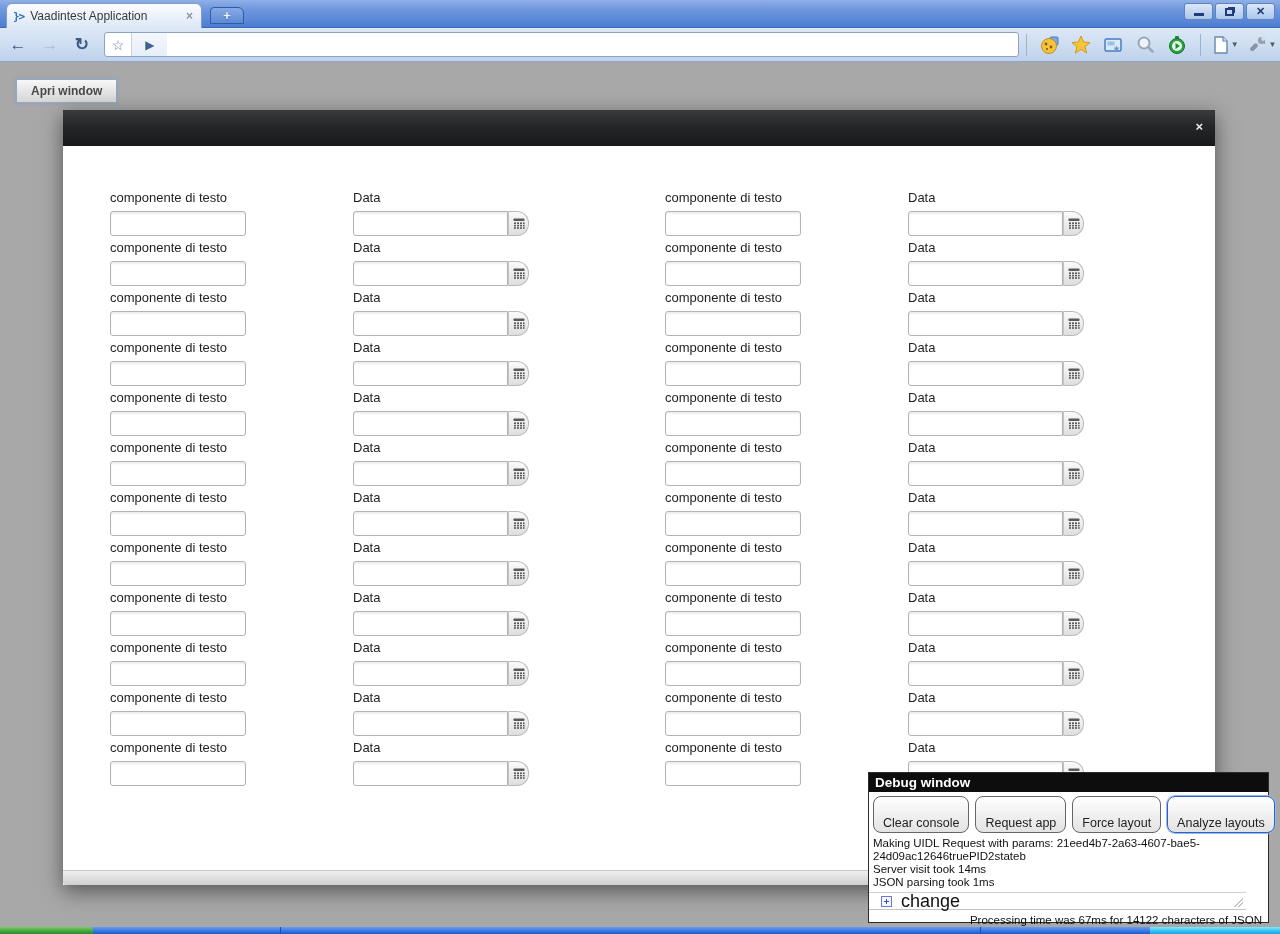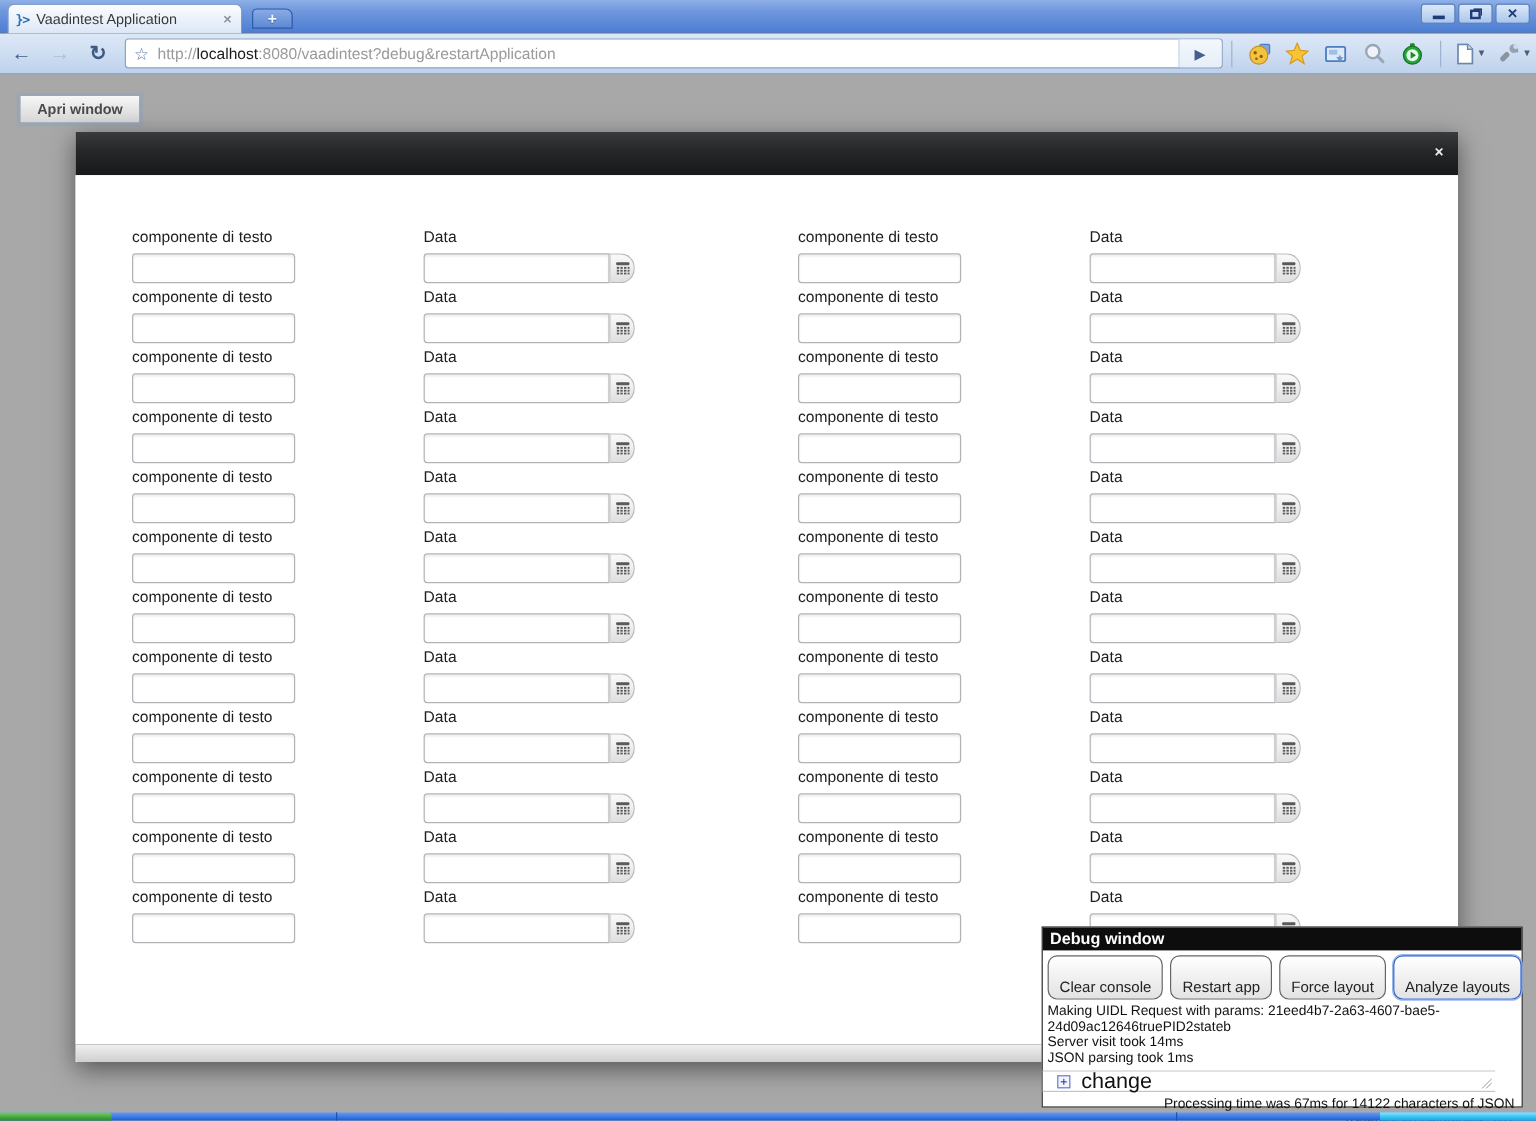--- a/index.html
+++ b/index.html
@@ -150,7 +150,6 @@
     </div>
   <div class="omnibox">
     <span class="omni-star">☆</span>
-    <span class="url-text"><span>http://</span><span class="url-host">localhost</span><span>:8080/vaadintest?debug&amp;restartApplication</span></span>
     <div class="go-btn">
         <span>▶</span>
       </div>

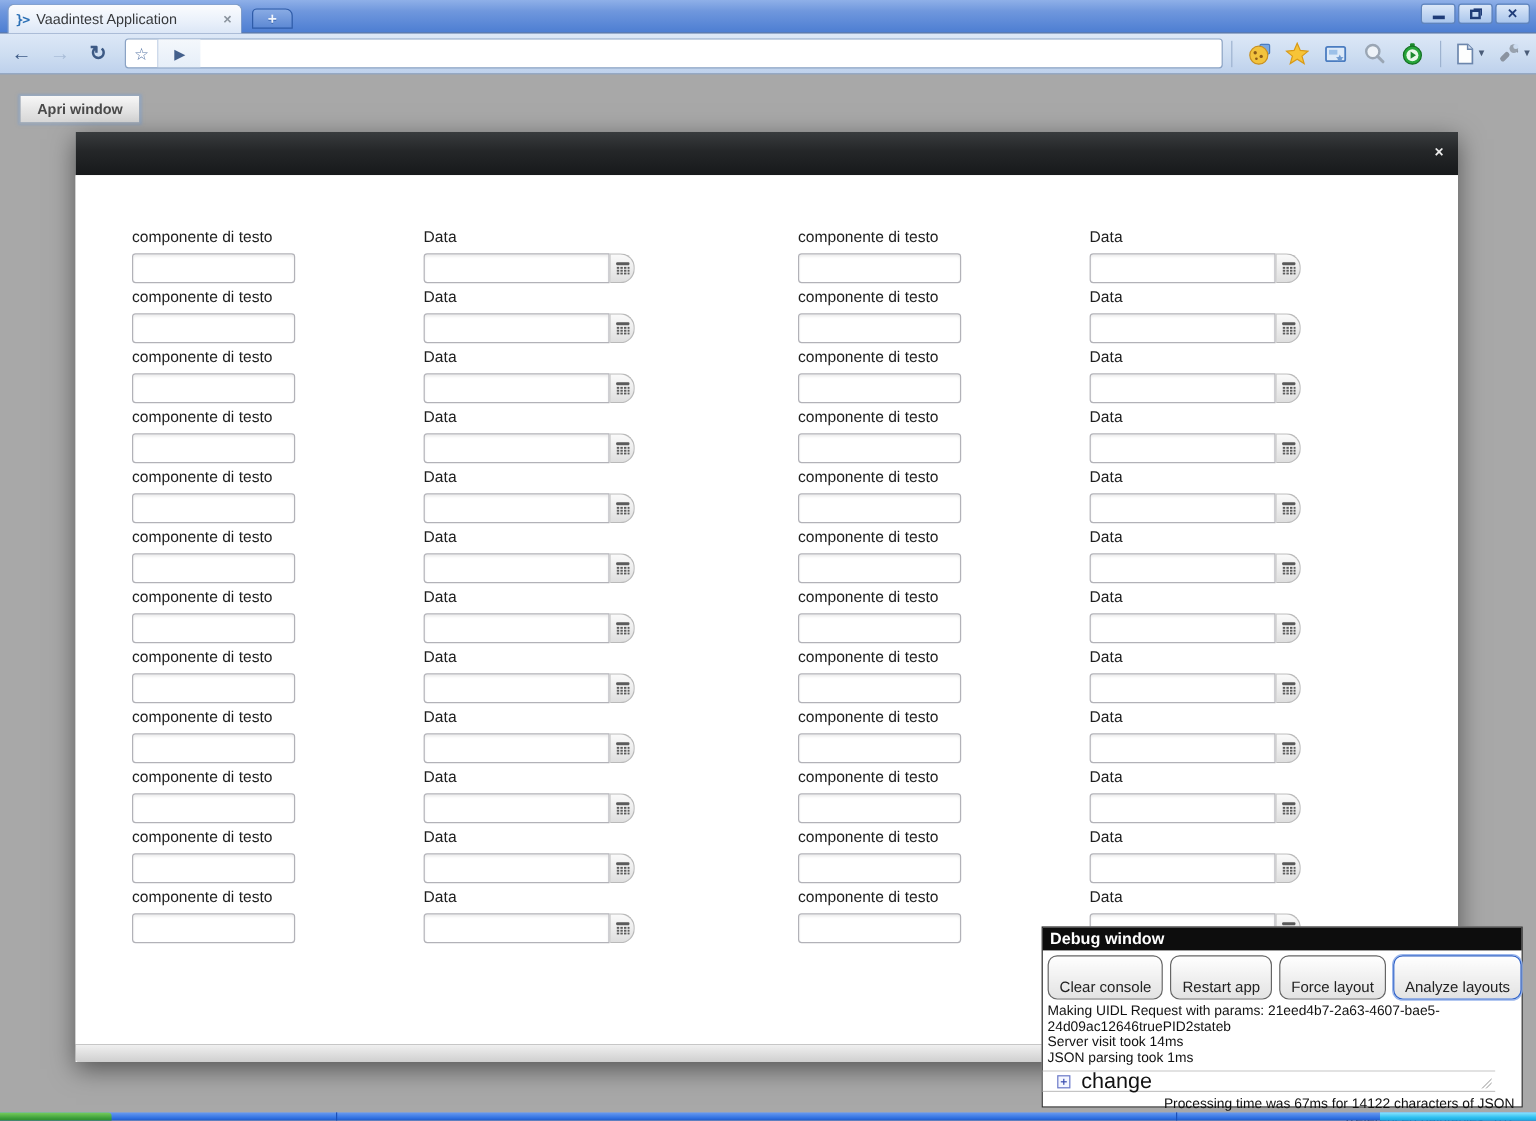--- a/index.html
+++ b/index.html
@@ -978,7 +978,7 @@
 
 <div class="debug">
   <div class="debug-title">Debug window</div>
-  <div class="debug-btns"><button class="debug-btn">Clear console</button><button class="debug-btn">Restart app</button><button class="debug-btn">Force layout</button><button class="debug-btn focused">Analyze layouts</button></div>
+  <div class="debug-btns"><button class="debug-btn">Clear console</button><button class="debug-btn">Request app</button><button class="debug-btn">Force layout</button><button class="debug-btn focused">Analyze layouts</button></div>
   <div class="debug-log">
       <div class="log-line">Making UIDL Request with params: 21eed4b7-2a63-4607-bae5-24d09ac12646truePID2stateb</div>
       <div class="log-line">Server visit took 14ms</div>

